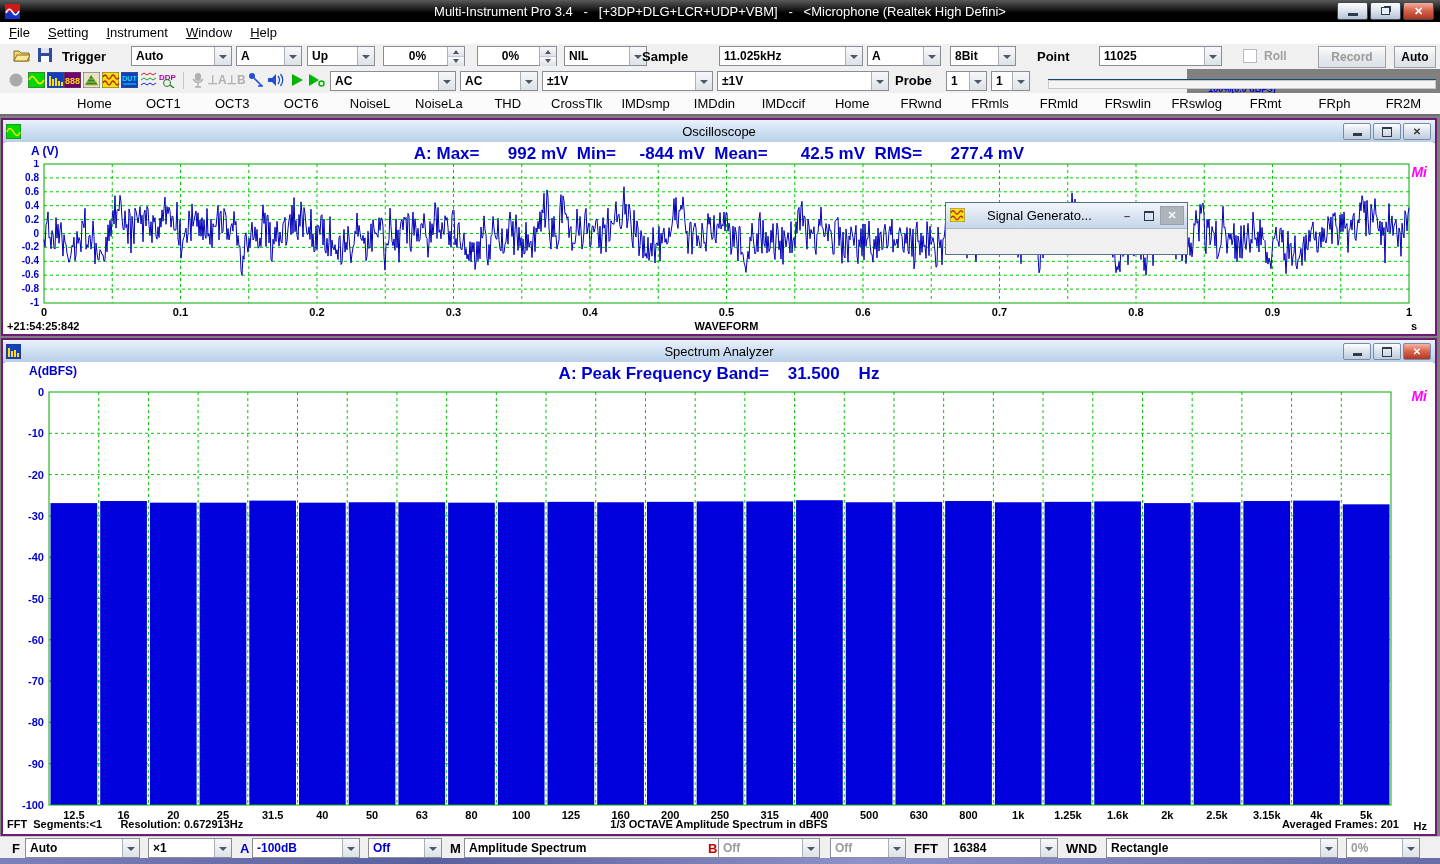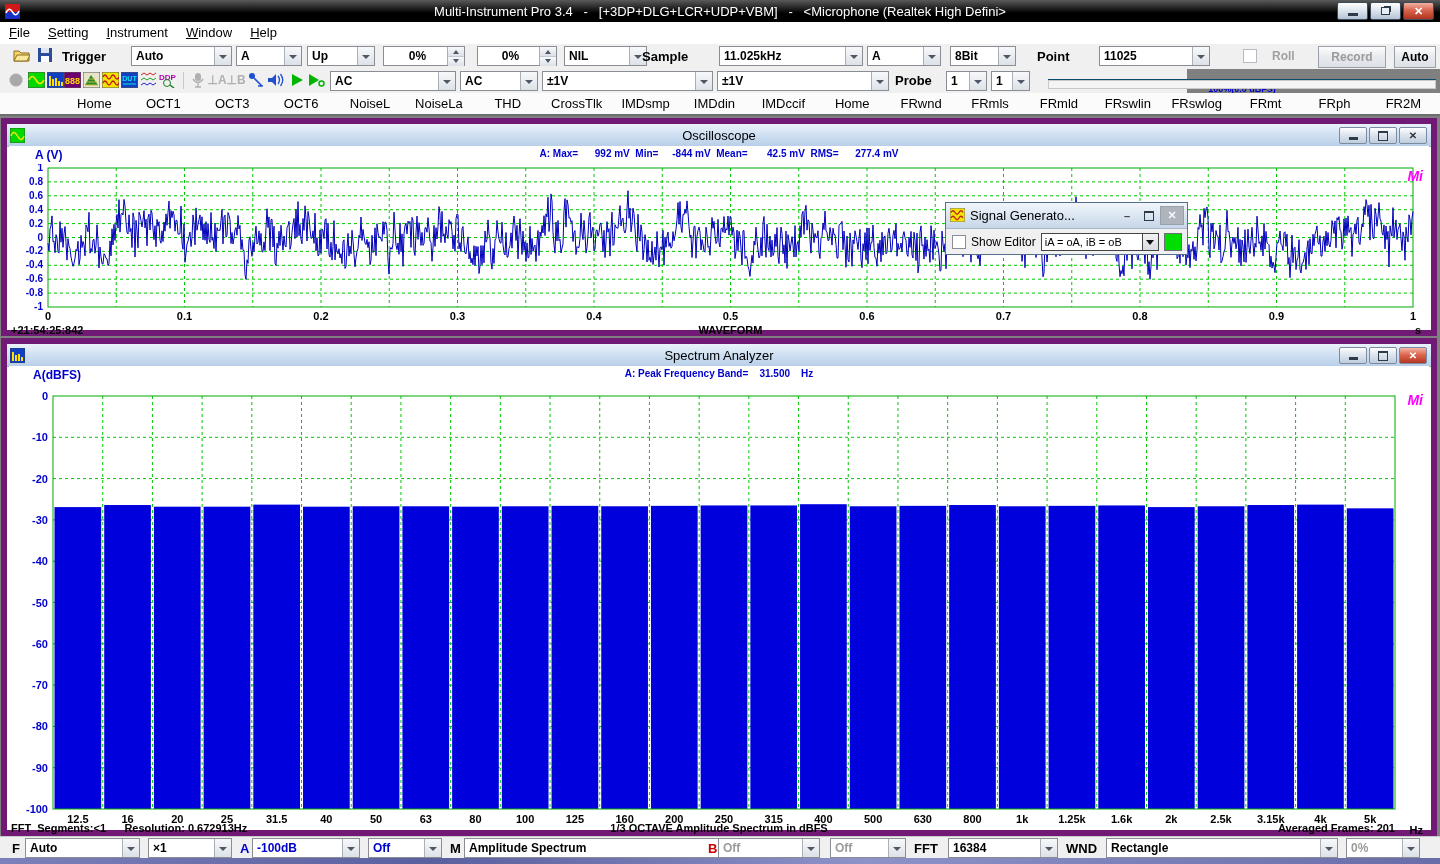--- a/index.html
+++ b/index.html
@@ -207,7 +207,7 @@
       </span>
     </div>
   <span class="tblabel" style="left:1037px">Point</span>
-  <div class="combo" style="left:1099px;width:111px">
+  <div class="combo" style="left:1099px;width:123px">
       <span class="cv">11025</span>
       <span class="ca">
         <i></i>

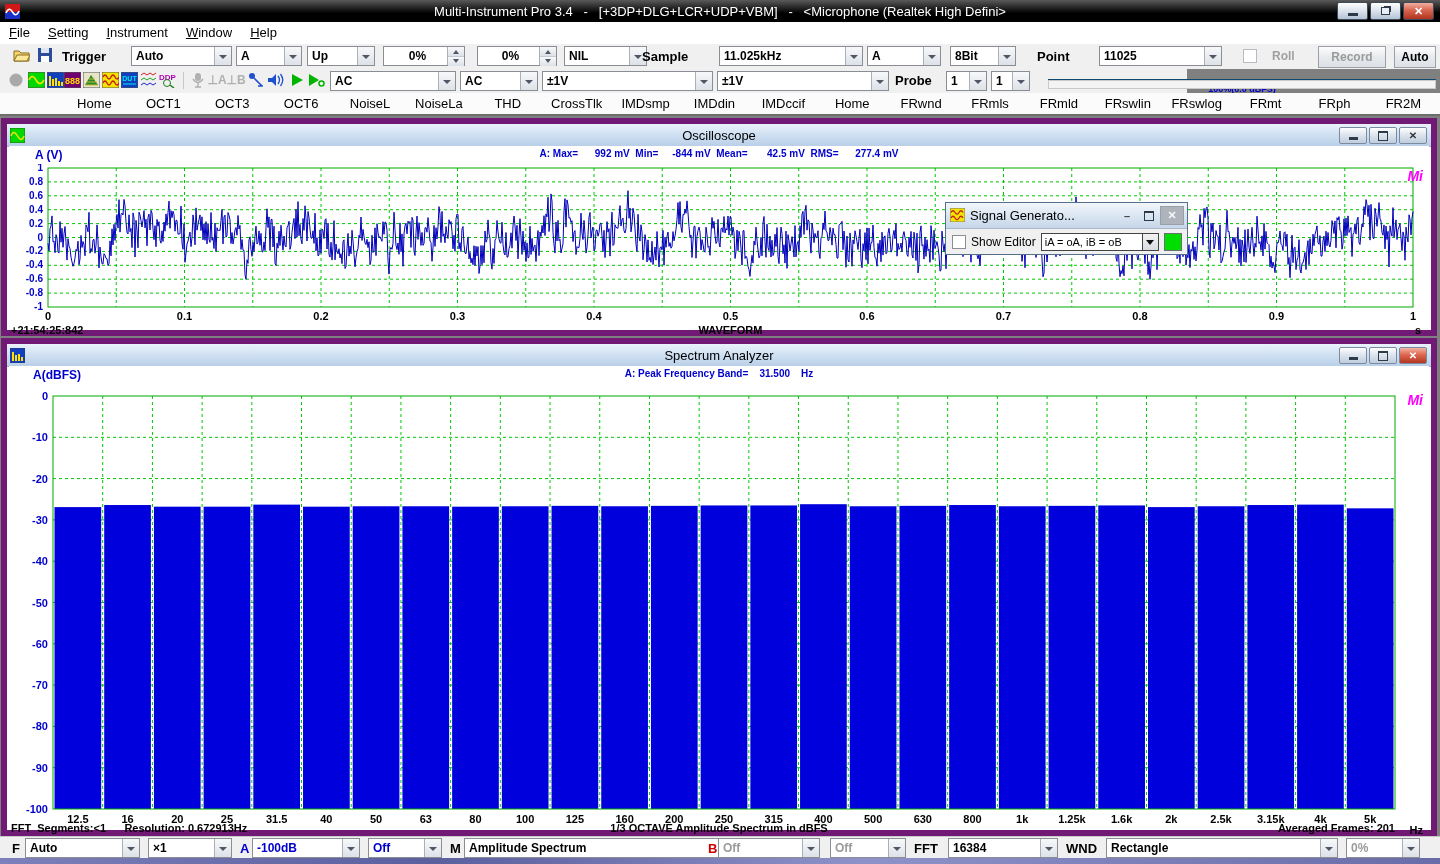--- a/index.html
+++ b/index.html
@@ -38,7 +38,7 @@
   .spinbtns span:last-child{border-bottom:none}
   .su{border:3px solid transparent;border-bottom:4px solid #4f5666;margin-bottom:2px}
   .sd{border:3px solid transparent;border-top:4px solid #4f5666;margin-top:2px}
-  .chk{position:absolute;top:5px;display:flex;gap:15px;align-items:flex-start;font-size:12px;font-weight:bold;color:#a0a0a0}
+  .chk{position:absolute;top:5px;display:flex;gap:7px;align-items:flex-start;font-size:12px;font-weight:bold;color:#a0a0a0}
   .chk .box{width:12px;height:12px;border:1px solid #b7bbc1;background:#fff}
   .pbtn{position:absolute;top:2px;height:20px;border:1px solid #9ba0a8;background:linear-gradient(#fdfdfd,#e7eaee 50%,#dde1e6);
         display:flex;align-items:center;justify-content:center;font-size:12px;font-weight:bold}

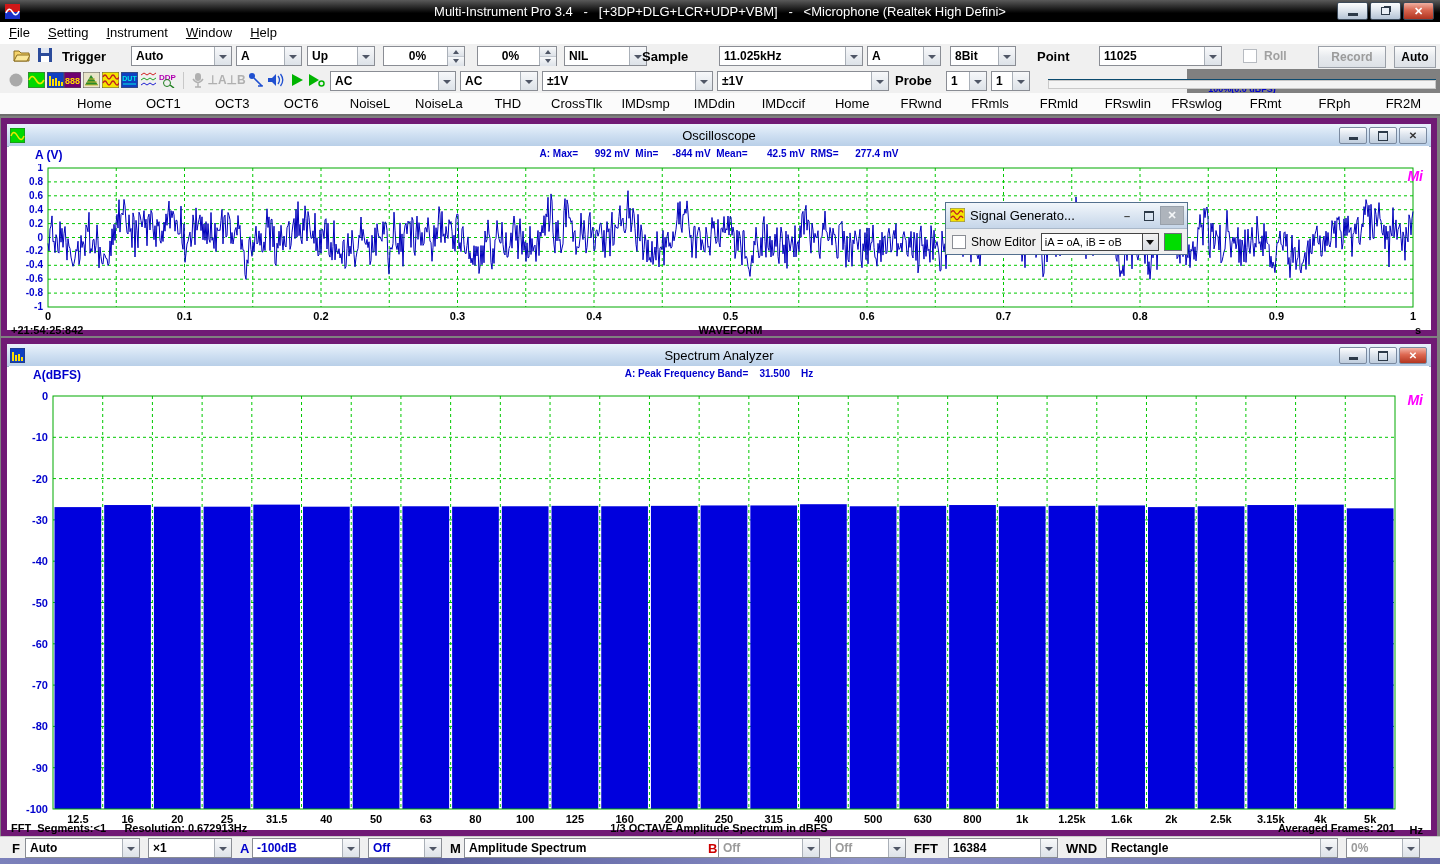--- a/index.html
+++ b/index.html
@@ -55,7 +55,7 @@
   .tab{width:68.9px;text-align:center;font-size:13px;line-height:21px;color:#000;white-space:nowrap}
 
   
-  .win{position:absolute;left:1px;width:1436px;border:6px solid #701a75;background:#fff;box-sizing:border-box}
+  .win{position:absolute;left:1px;width:1436px;border:2px solid #701a75;background:#fff;box-sizing:border-box}
   .wtitle{height:22px;background:linear-gradient(#eaf2fb,#cfe0f2 50%,#b9cfe8);position:relative;display:flex;align-items:center;border-bottom:1px solid #9db3cc}
   .wticon{margin-left:3px;width:15px;height:15px;flex:0 0 auto}
   .wtext{position:absolute;left:0;right:0;text-align:center;font-size:13px;color:#000}

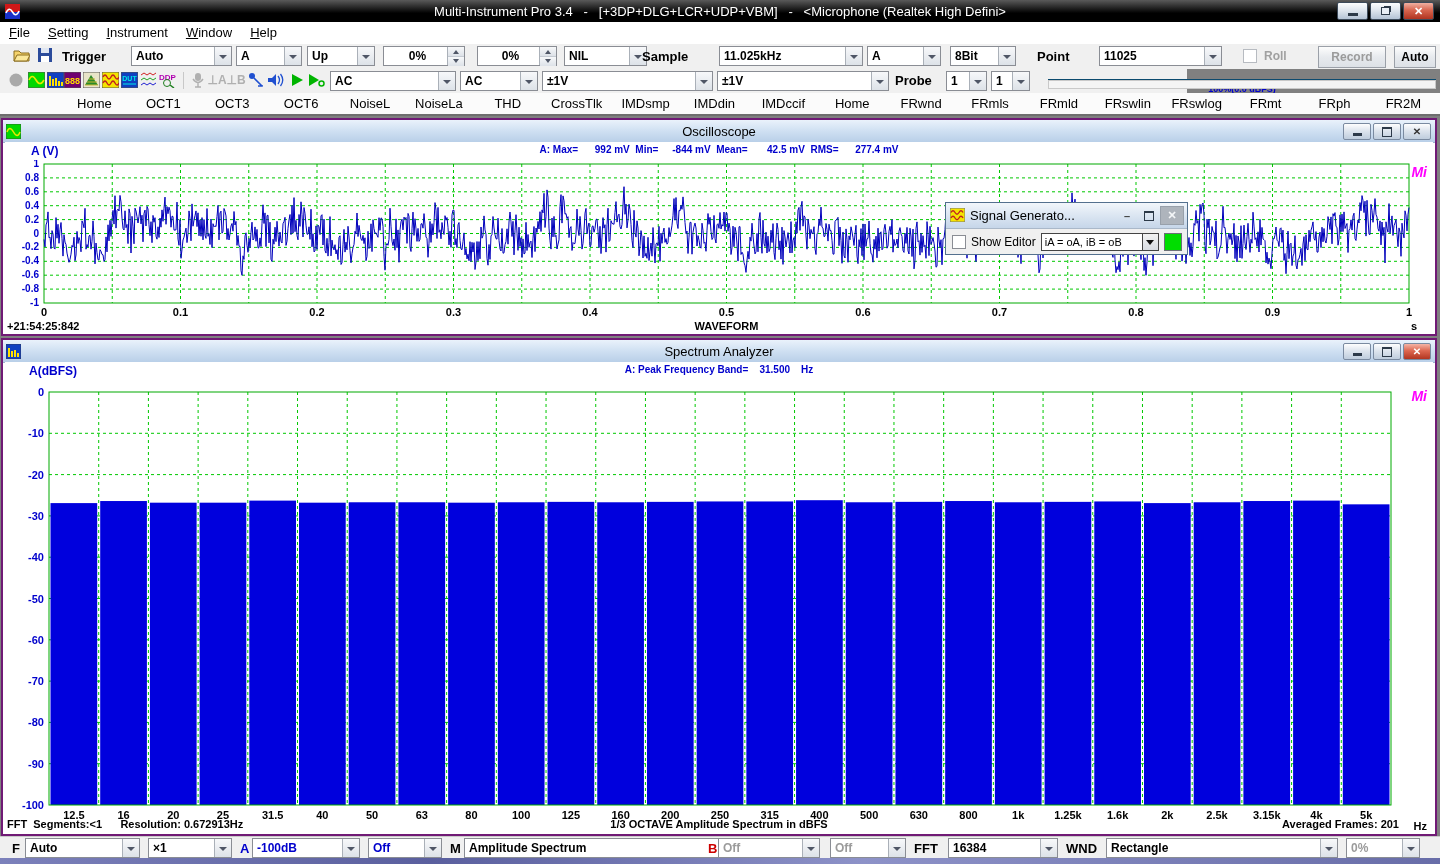--- a/index.html
+++ b/index.html
@@ -67,7 +67,7 @@
   .mg-max{width:8px;height:7px;border:1px solid #2d3a49;border-top-width:2px}
   .statrow{position:absolute;left:2px;right:2px;top:22px;height:18px;background:#fff}
   .chanlab{position:absolute;left:26px;top:2px;color:#0000cc;font-weight:bold;font-size:12px;white-space:pre}
-  .statmid{position:absolute;left:0;right:0;top:2px;text-align:center;color:#0000cc;font-weight:bold;font-size:10px;white-space:pre}
+  .statmid{position:absolute;left:0;right:0;top:2px;text-align:center;color:#0000cc;font-weight:bold;font-size:17px;white-space:pre}
   .milogo{position:absolute;color:#ff00ff;font-weight:bold;font-size:14px;font-style:italic}
   .plot-svg{position:absolute;left:2px}
 

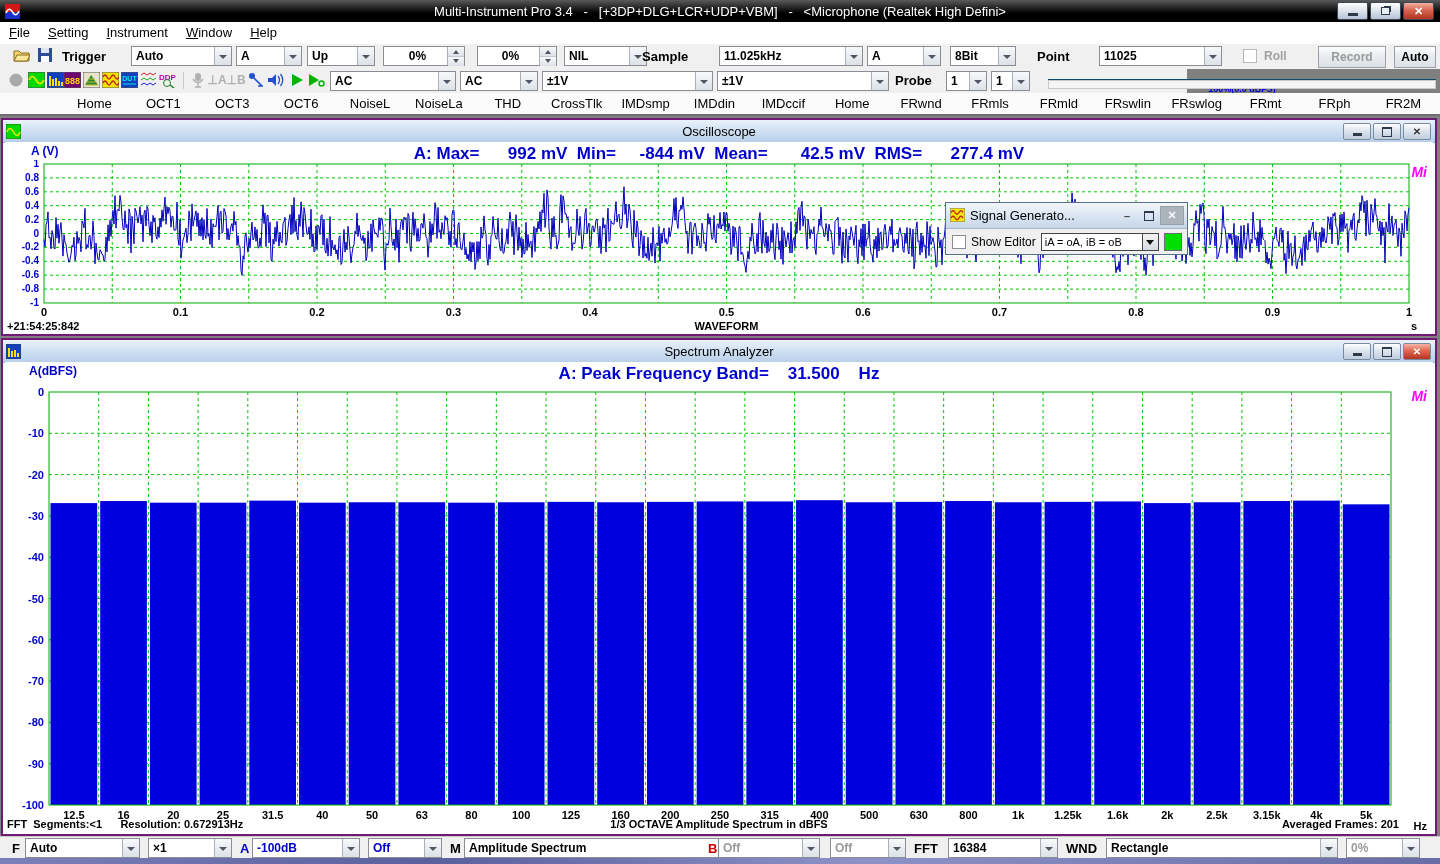--- a/index.html
+++ b/index.html
@@ -79,7 +79,7 @@
   
   .siggen{position:absolute;left:945px;top:202px;width:243px;height:53px;border:1px solid #54708e;background:#f0f0f0;z-index:30;box-sizing:border-box}
   .sgtitle{height:25px;background:linear-gradient(#f2f6fb,#d9e4f1 55%,#c6d6e9);display:flex;align-items:center;border-bottom:1px solid #aab8c9}
-  .sgtext{font-size:13px;color:#000;margin-left:5px;flex:1;white-space:nowrap;overflow:hidden}
+  .sgtext{font-size:13px;color:#000;margin-left:22px;flex:1;white-space:nowrap;overflow:hidden}
   .sgbtn{width:22px;height:17px;display:flex;align-items:center;justify-content:center;font-size:11px;color:#444;font-weight:bold}
   .sgbtn.x{background:#aeb4bc;border:1px solid #98a0aa;color:#f4f6f8;margin-right:3px}
   .sgbody{height:26px;display:flex;align-items:center;padding-left:6px;gap:5px}

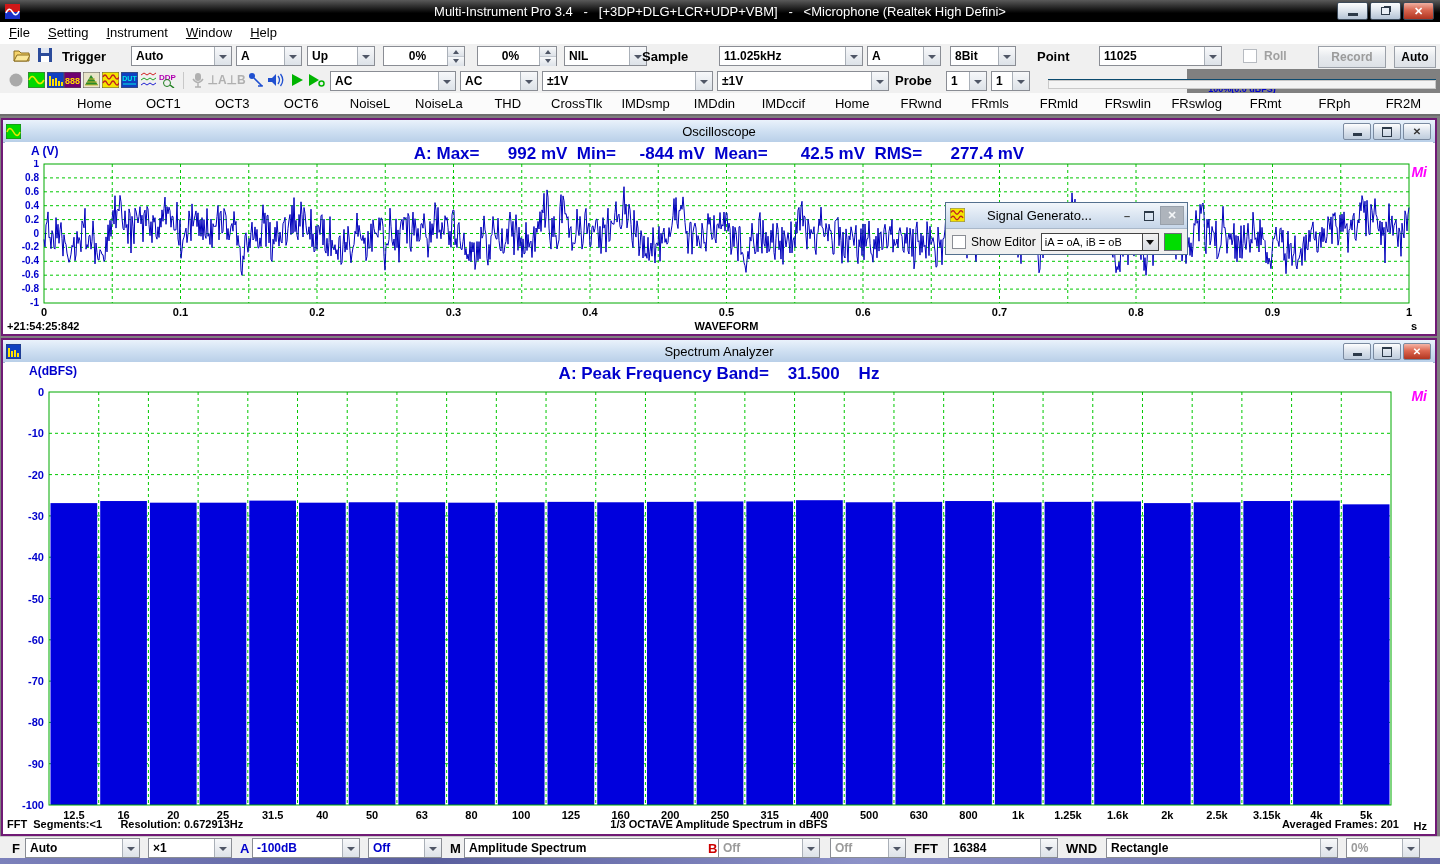--- a/index.html
+++ b/index.html
@@ -484,17 +484,6 @@
     <span class="sgbtn x">
         <span>✕</span>
       </span>
-  </div>
-  <div class="sgbody">
-    <span class="box"></span>
-    <span class="sglab">Show Editor</span>
-    <div class="sgcombo">
-      <span class="cv">iA = oA, iB = oB</span>
-      <span class="ca">
-          <i style="border:4px solid transparent;border-top:5px solid #111;margin-top:5px"></i>
-        </span>
-    </div>
-    <span class="sgrun"></span>
   </div>
 </div>
 

